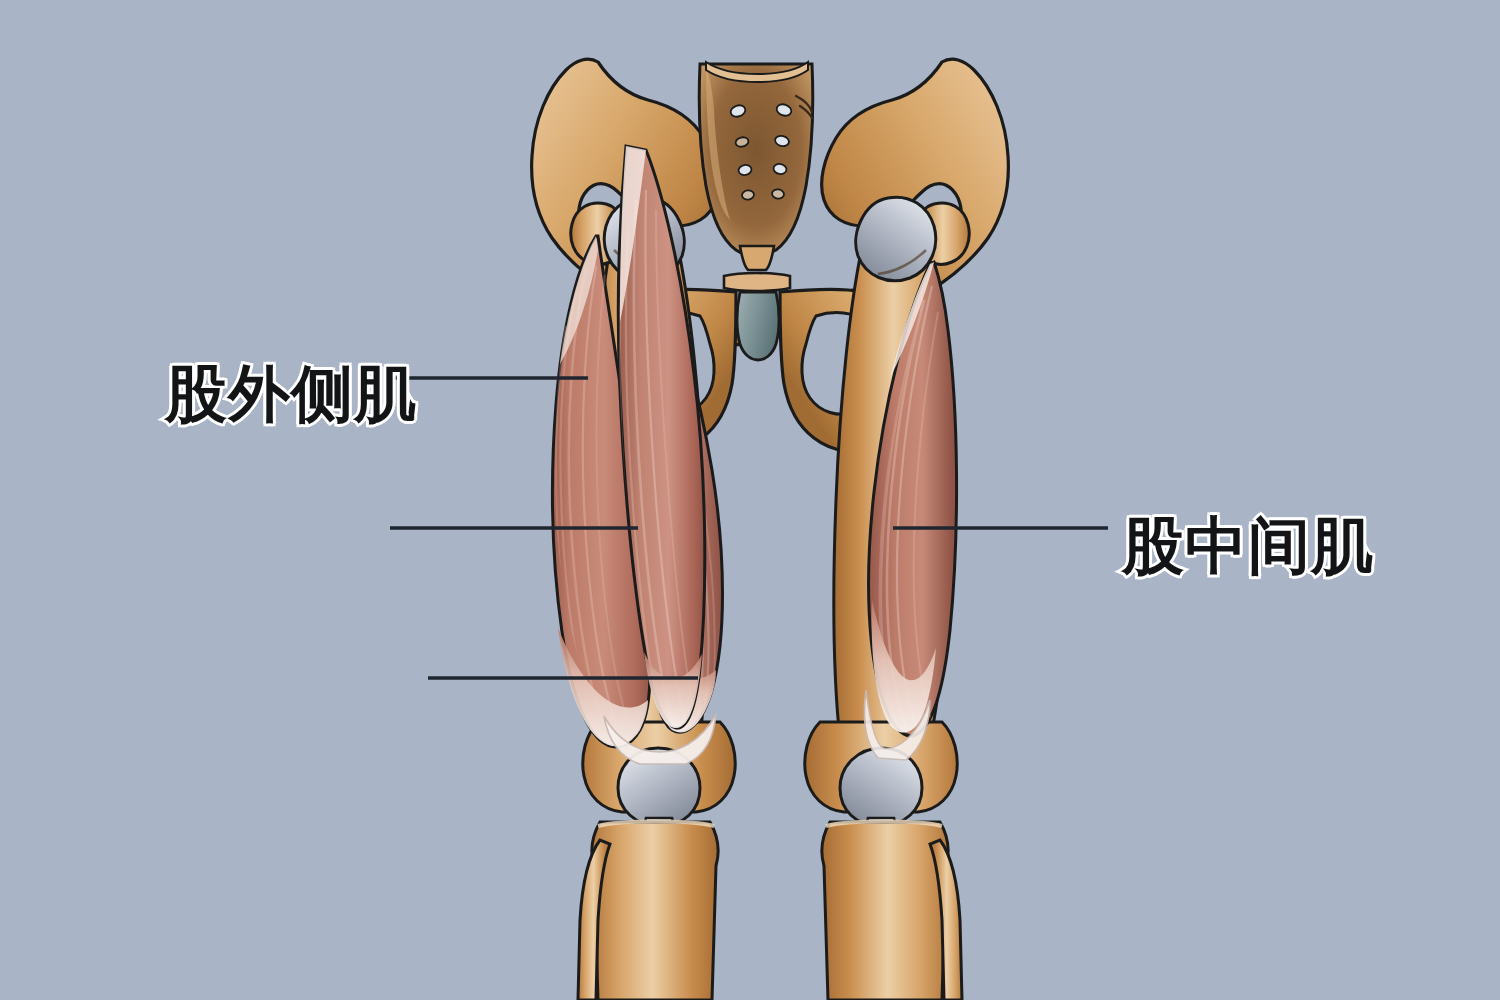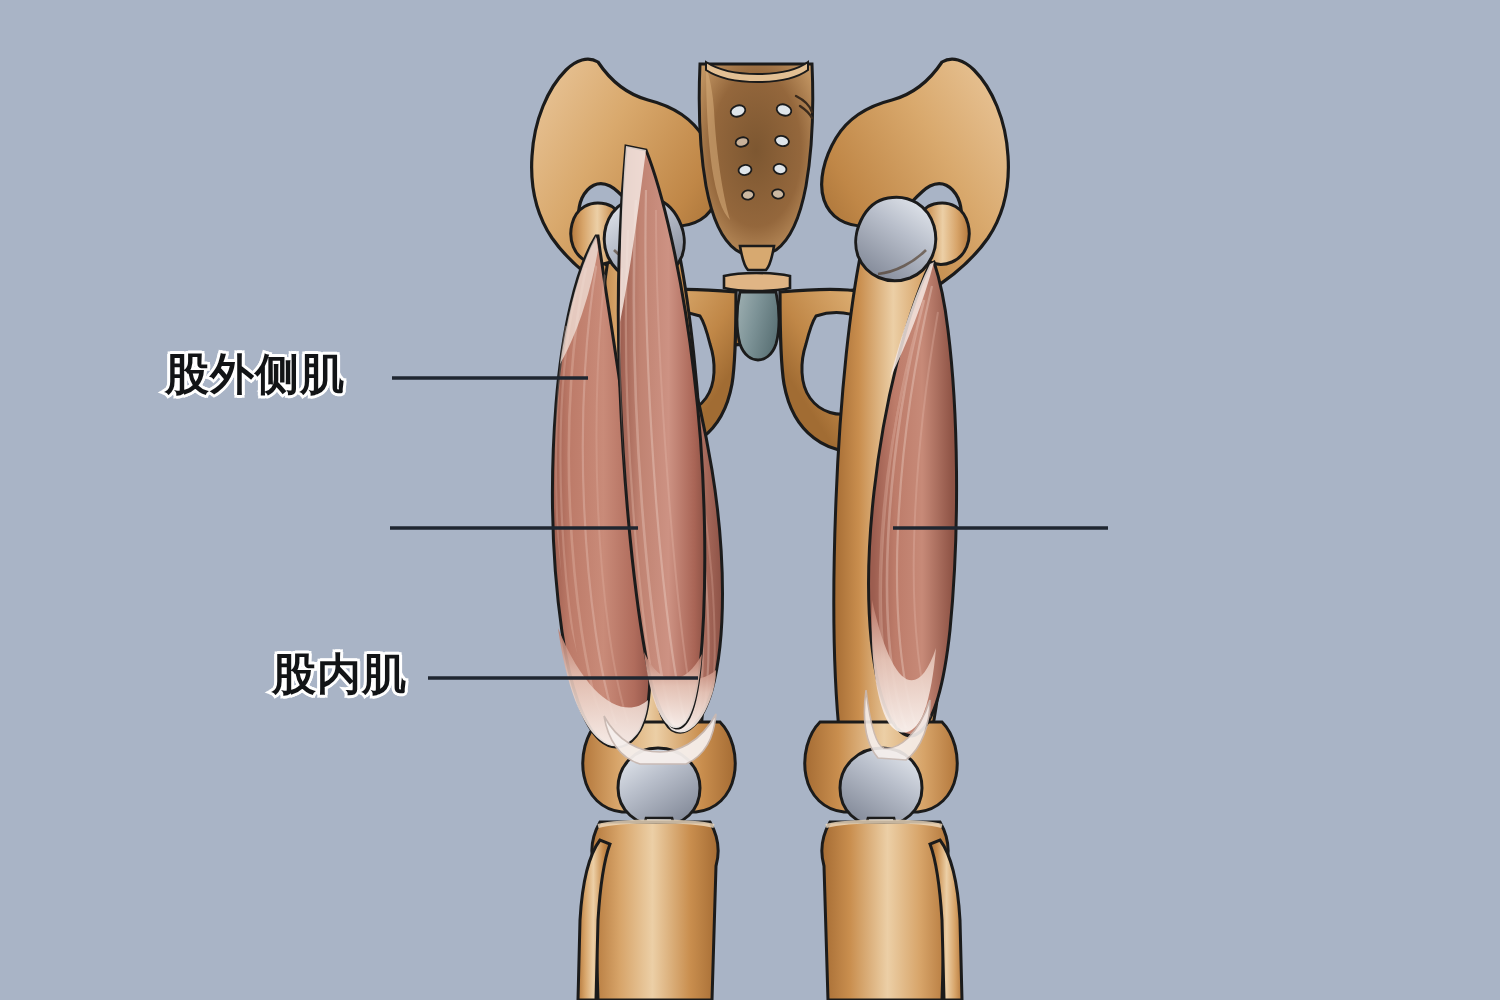--- a/index.html
+++ b/index.html
@@ -26,7 +26,7 @@
   }
   .label {
     position: absolute;
-    font-size: 44px;
+    font-size: 62px;
     font-weight: 700;
     line-height: 1;
     color: #121416;
@@ -38,6 +38,7 @@
        2px 0 0 #fff, -2px 0 0 #fff, 0 2px 0 #fff, 0 -2px 0 #fff,
        2px 2px 0 #fff, -2px 2px 0 #fff, 2px -2px 0 #fff, -2px -2px 0 #fff,
        3px 0 0 #fff, -3px 0 0 #fff, 0 3px 0 #fff, 0 -3px 0 #fff;
+    margin-top: 11px;
   }
   .label .inner {
     position: relative;

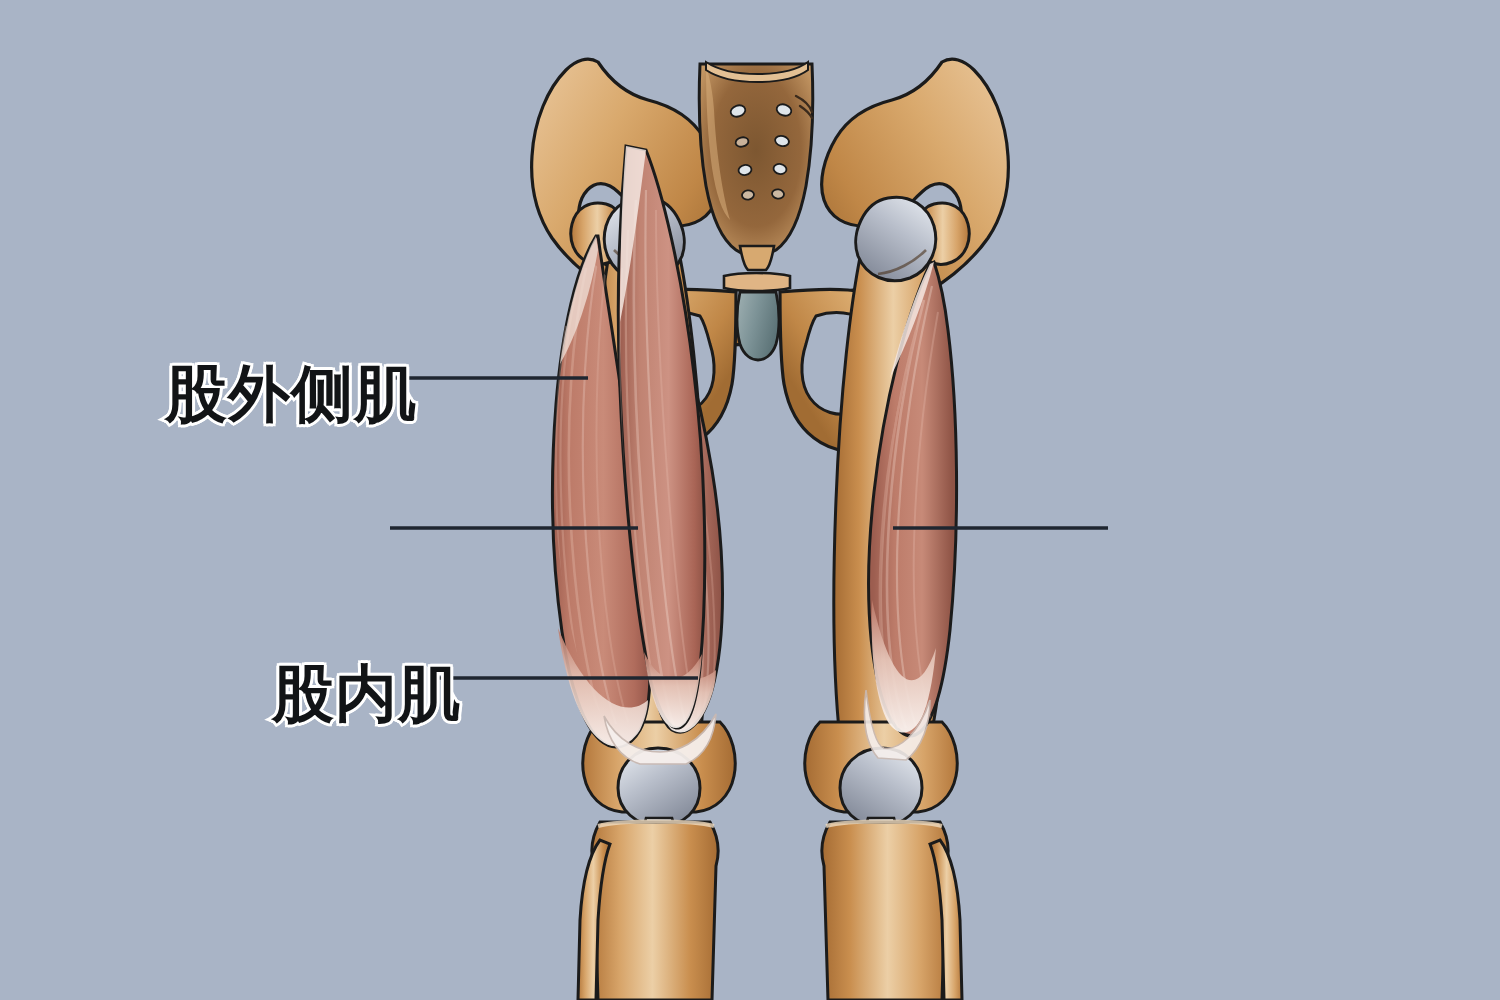--- a/index.html
+++ b/index.html
@@ -352,6 +352,9 @@
     <span class="inner">股内肌</span>
   </div>
 
+  <div class="label" id="lbl-vastus-intermedius" style="left: 1122px; top: 504px;">
+    <span class="inner">股中间肌</span>
+  </div>
 </div>
 
 </body></html>

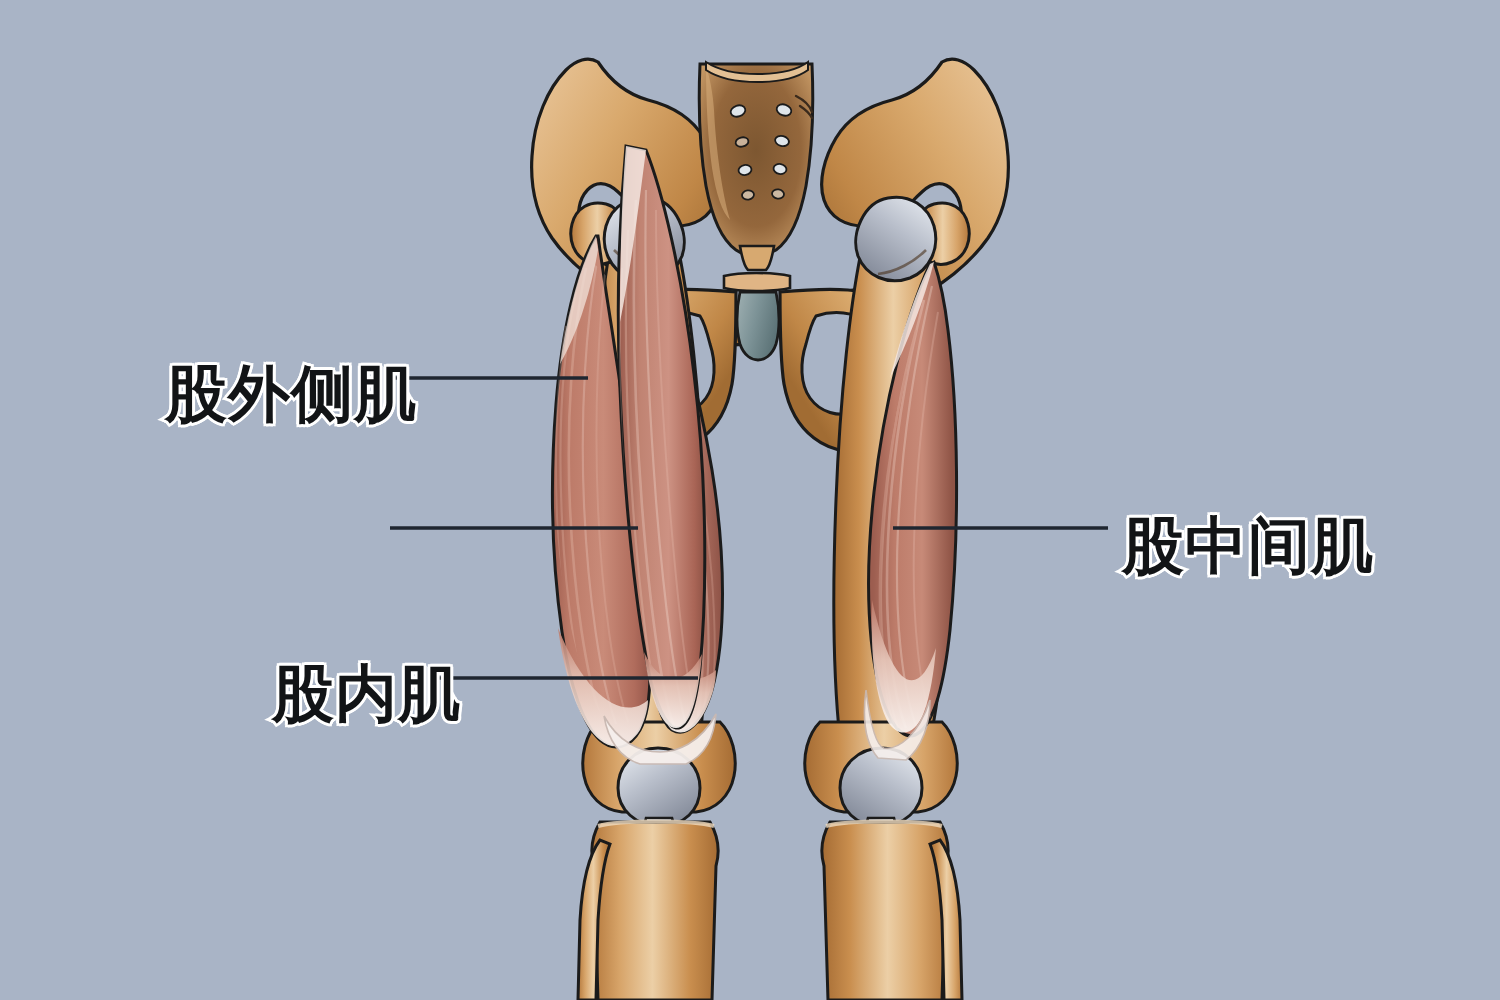--- a/index.html
+++ b/index.html
@@ -348,9 +348,6 @@
   </div>
 
 
-  <div class="label" id="lbl-vastus-medialis" style="left: 272px; top: 652px;">
-    <span class="inner">股内肌</span>
-  </div>
 
   <div class="label" id="lbl-vastus-intermedius" style="left: 1122px; top: 504px;">
     <span class="inner">股中间肌</span>

